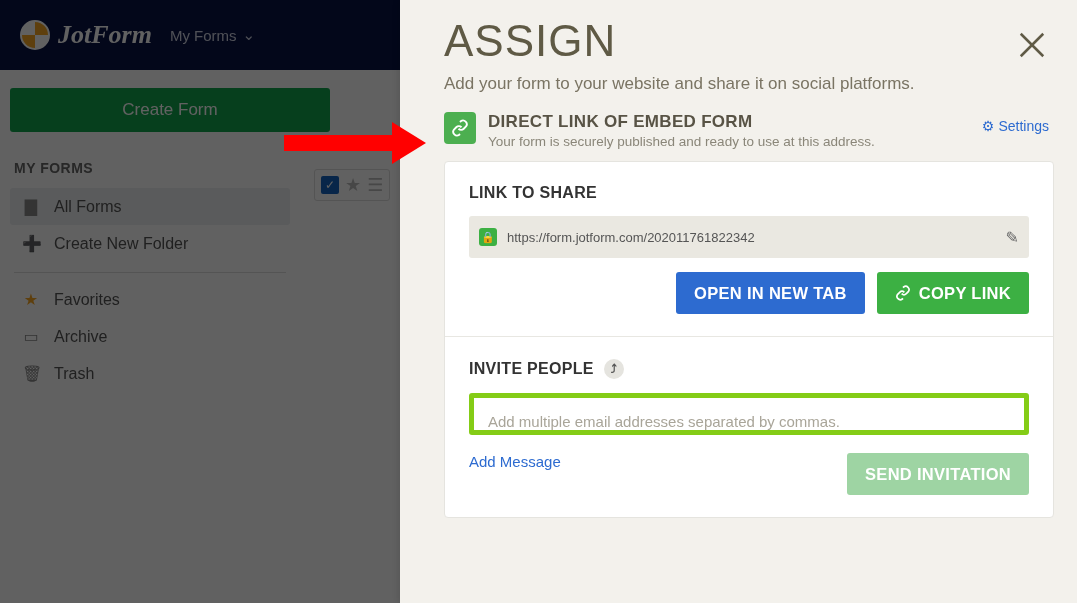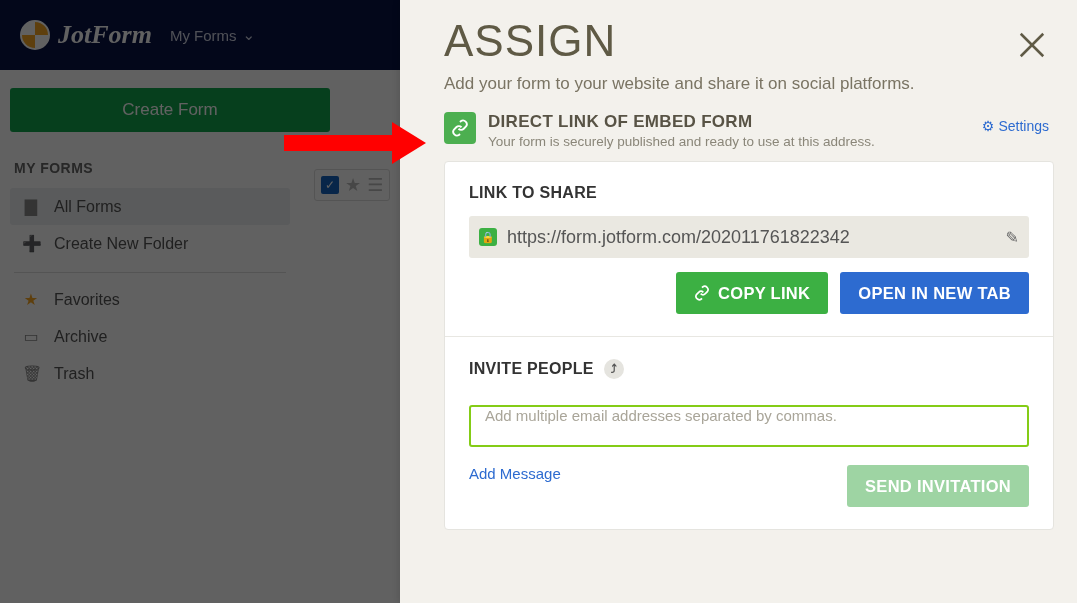--- a/index.html
+++ b/index.html
@@ -59,7 +59,7 @@
   
   .link-box { margin-top: 14px; background: #eae8e1; border-radius: 3px; height: 42px; display: flex; align-items: center; padding: 0 10px; gap: 10px; }
   .lock-ic { width: 18px; height: 18px; background: #3cb043; border-radius: 3px; display: flex; align-items: center; justify-content: center; color: #fff; font-size: 11px; flex-shrink: 0; }
-  .link-url { flex: 1; color: #555; font-size: 18px; }
+  .link-url { flex: 1; color: #555; font-size: 13px; }
   .pencil { color: #666; font-size: 16px; }
   
   .btn-row { margin-top: 14px; display: flex; justify-content: flex-end; gap: 12px; }

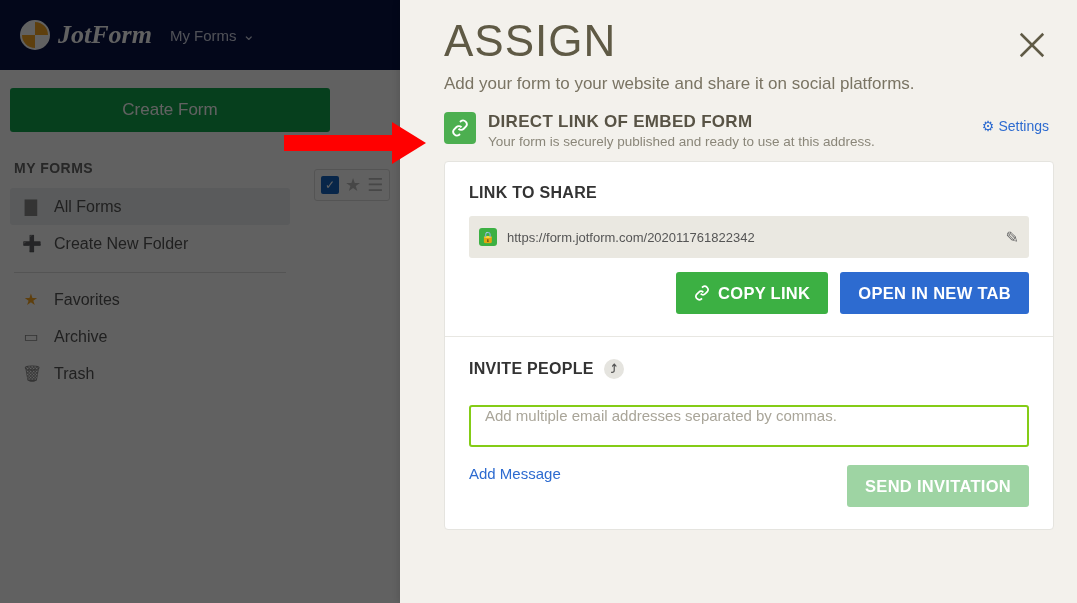--- a/index.html
+++ b/index.html
@@ -172,6 +172,9 @@
         <span class="pencil">✎</span>
       </div>
       <div class="btn-row">
+        <button class="btn blue">
+          <span>OPEN IN NEW TAB</span>
+        </button>
         <button class="btn green">
           <svg width="16" height="16" viewBox="0 0 24 24" fill="none" stroke="#fff" stroke-width="2.5">
               <path d="M10 13a5 5 0 0 0 7 0l3-3a5 5 0 0 0-7-7l-1 1"></path>
@@ -179,9 +182,6 @@
             </svg>
           <span>COPY LINK</span>
         </button>
-        <button class="btn blue">
-          <span>OPEN IN NEW TAB</span>
-        </button>
       </div>
     </div>
     <hr class="card-divider">

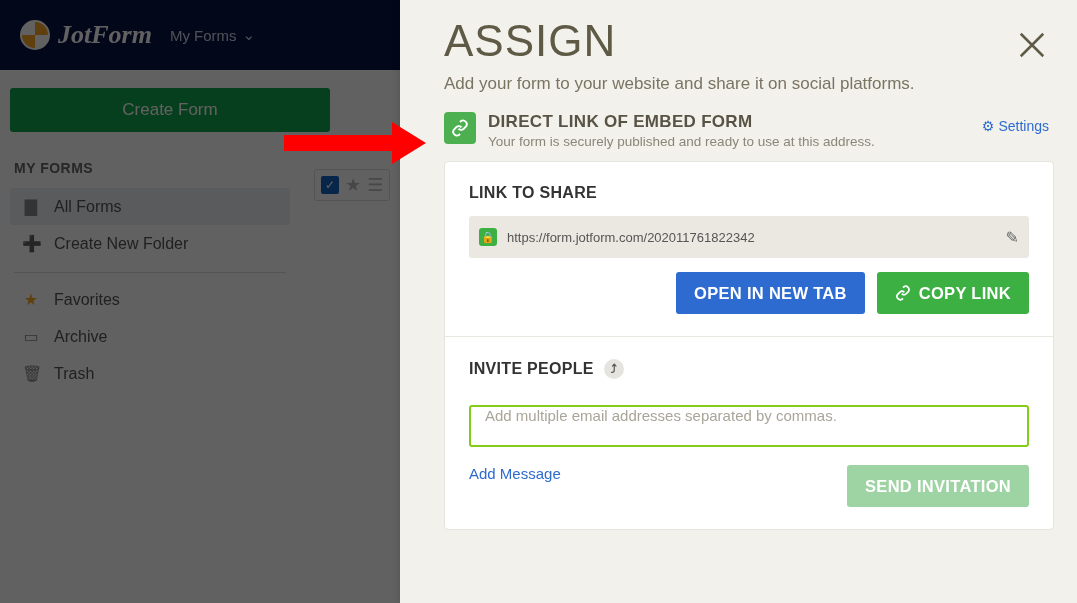--- a/index.html
+++ b/index.html
@@ -70,7 +70,7 @@
   
   .card-divider { border: none; border-top: 1px solid #e8e7e2; }
   
-  .email-input { margin-top: 26px; width: 100%; height: 42px; border: 2px solid #84cc16; border-radius: 3px; padding: 0 14px; font-size: 15px; color: #999; background: #fff; display:flex; align-items:flex-start; }
+  .email-input { margin-top: 14px; width: 100%; height: 42px; border: 5px solid #84cc16; border-radius: 3px; padding: 0 14px; font-size: 15px; color: #999; background: #fff; display:flex; align-items:flex-end; }
   .invite-row { margin-top: 18px; display: flex; justify-content: space-between; align-items: flex-start; }
   .add-msg { color: #2d6bd0; font-size: 15px; }
   

